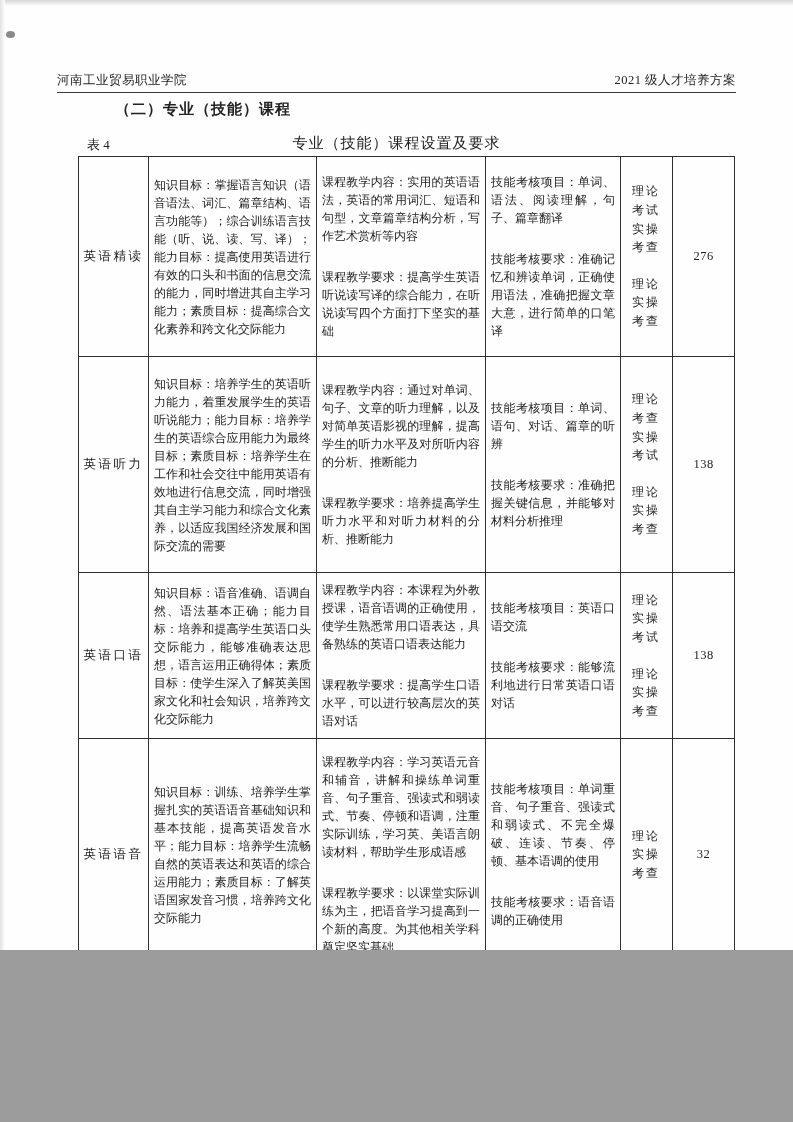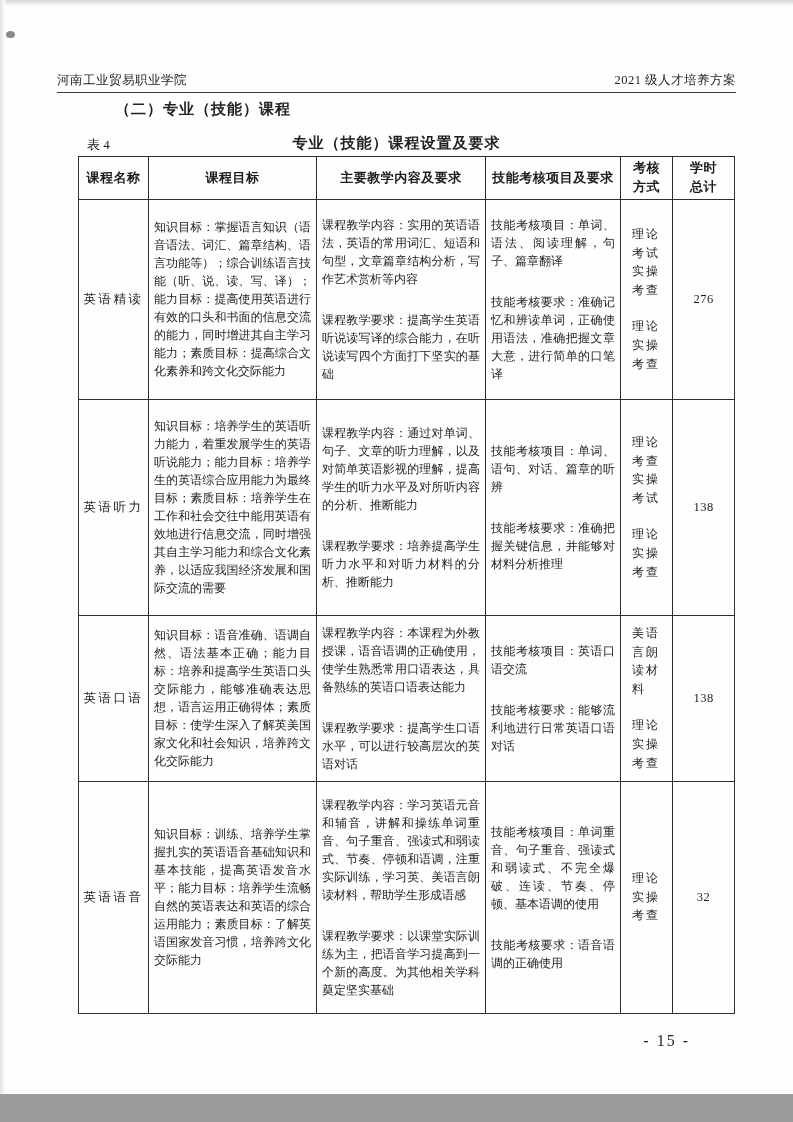--- a/index.html
+++ b/index.html
@@ -10,7 +10,7 @@
   }
   .page{
     position:relative;
-    width:793px;height:1094px;
+    width:793px;height:950px;
     margin:0 auto;
     background:#fefefe;
     color:#222;

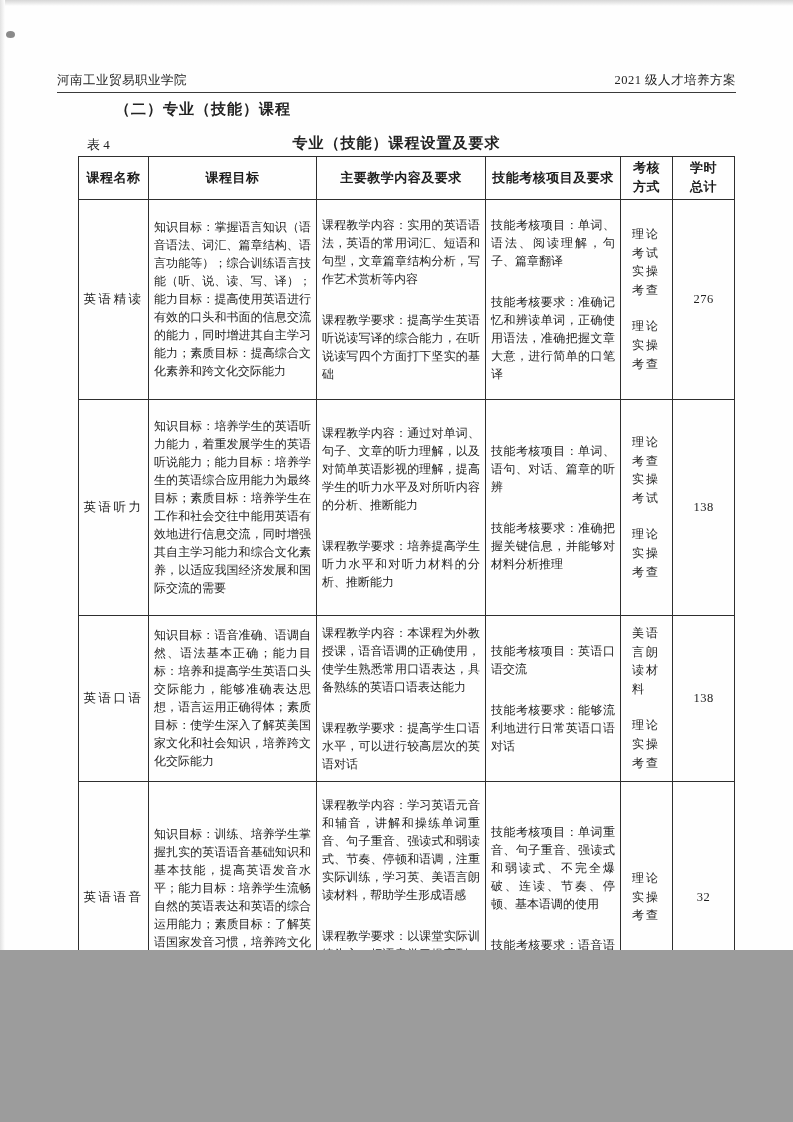--- a/index.html
+++ b/index.html
@@ -41,7 +41,7 @@
   .table-label{position:absolute;left:30px;top:2px;font-size:13px;}
   .table-caption{
     position:absolute;left:0;right:0;top:0;text-align:center;
-    font-size:15px;font-weight:bold;letter-spacing:1px;
+    font-size:15px;font-weight:normal;letter-spacing:1px;
   }
 
   

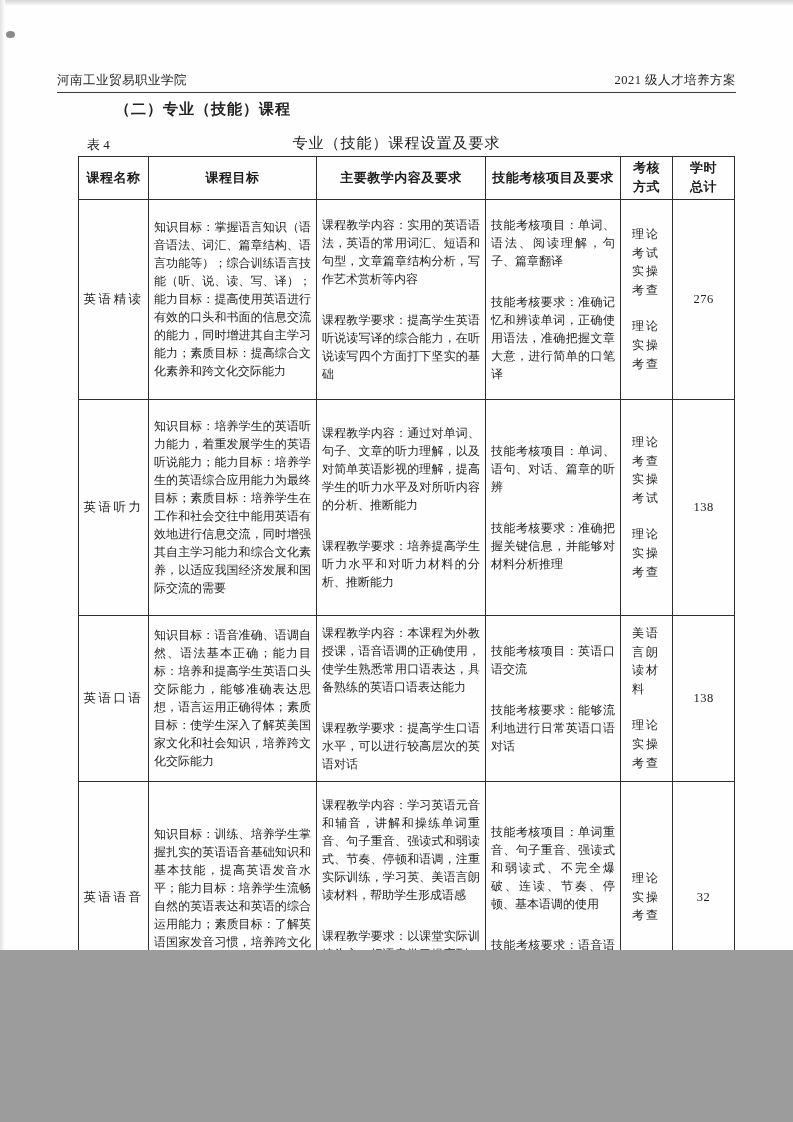--- a/index.html
+++ b/index.html
@@ -111,14 +111,6 @@
         <col style="width:62px">
     </colgroup>
     <tbody>
-      <tr style="height:40px">
-        <th>课程名称</th>
-        <th>课程目标</th>
-        <th>主要教学内容及要求</th>
-        <th>技能考核项目及要求</th>
-        <th><span class="hdr-narrow">考核方式</span></th>
-        <th><span class="hdr-narrow">学时总计</span></th>
-      </tr>
 
       <tr style="height:200px">
         <td class="c-name">英语精读</td>

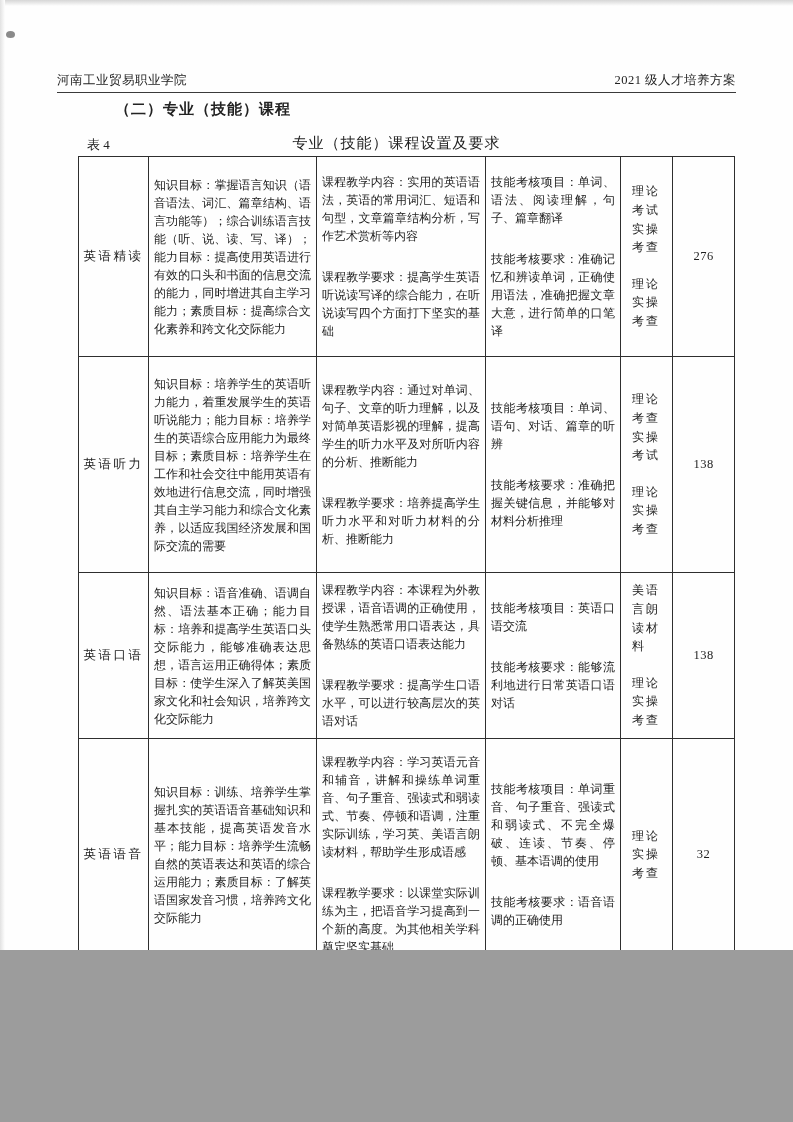--- a/index.html
+++ b/index.html
@@ -166,7 +166,7 @@
           <p>技能考核要求：能够流利地进行日常英语口语对话</p>
         </td>
         <td class="c-method">
-          <div class="method-block">美语言朗读材料</div>
+          <div class="method-block">理论实操考试</div>
           <div class="method-block">理论实操考查</div>
         </td>
         <td class="c-hours">138</td>

